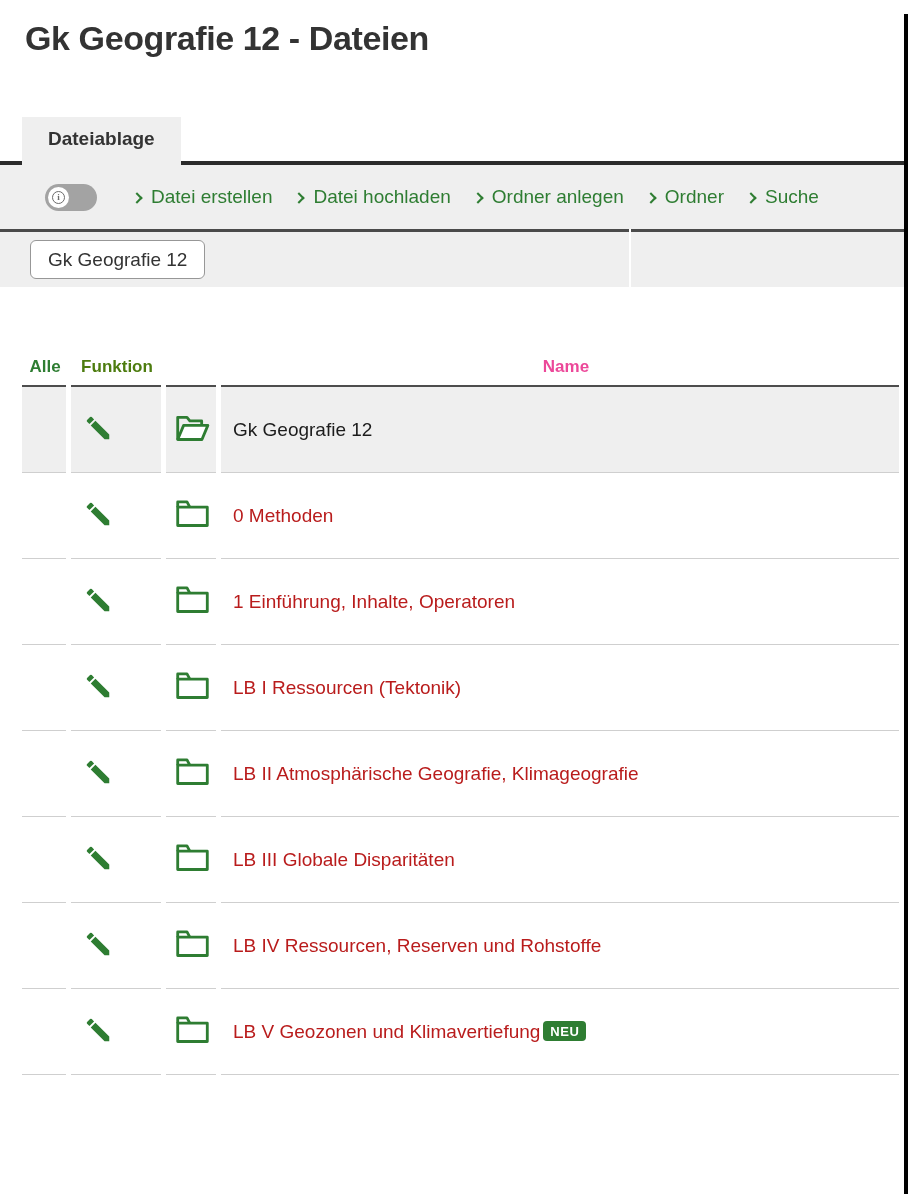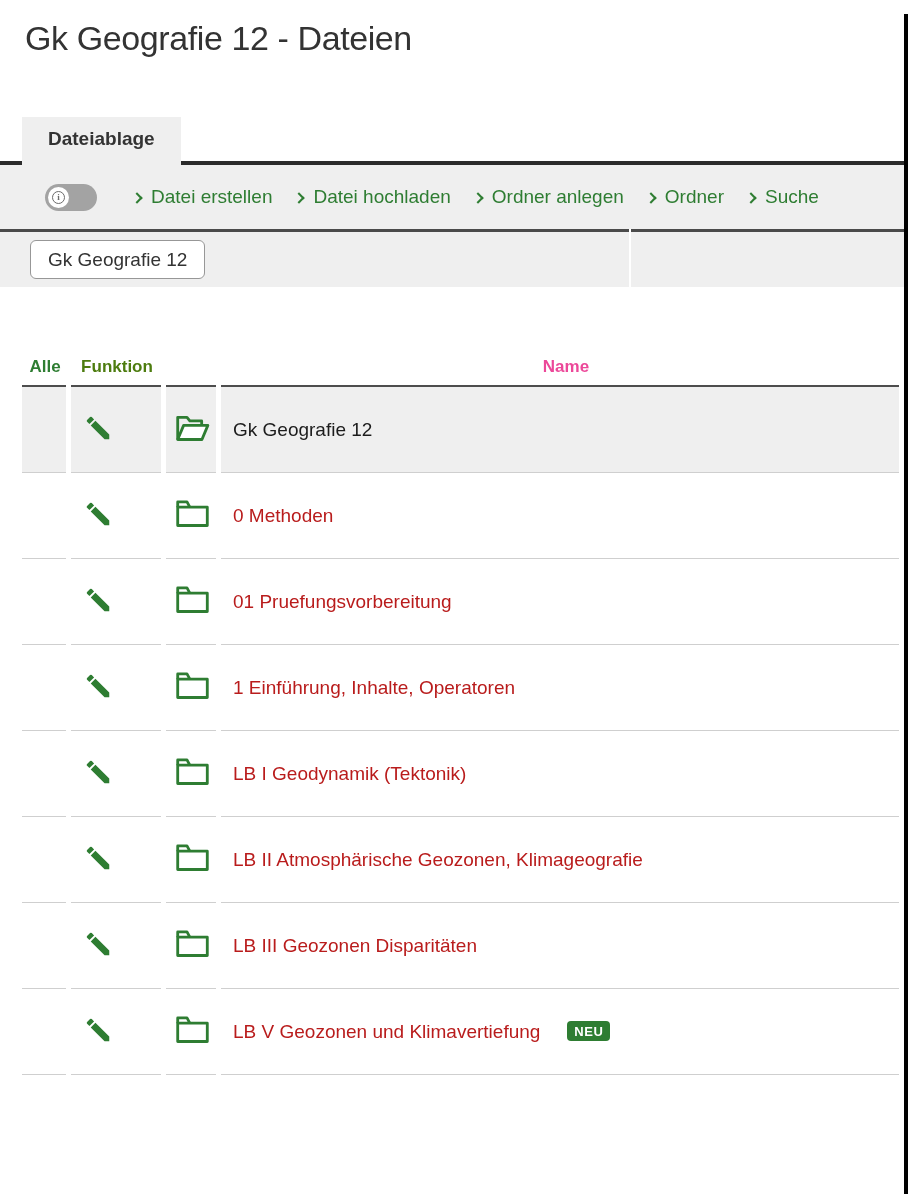--- a/index.html
+++ b/index.html
@@ -19,7 +19,7 @@
   .page-title {
     margin:14px 0 0 25px;
     font-size:34px; line-height:48px;
-    font-weight:400; color:#333; letter-spacing:-0.4px;
+    font-weight:700; color:#333; letter-spacing:-0.4px;
   }
 
   

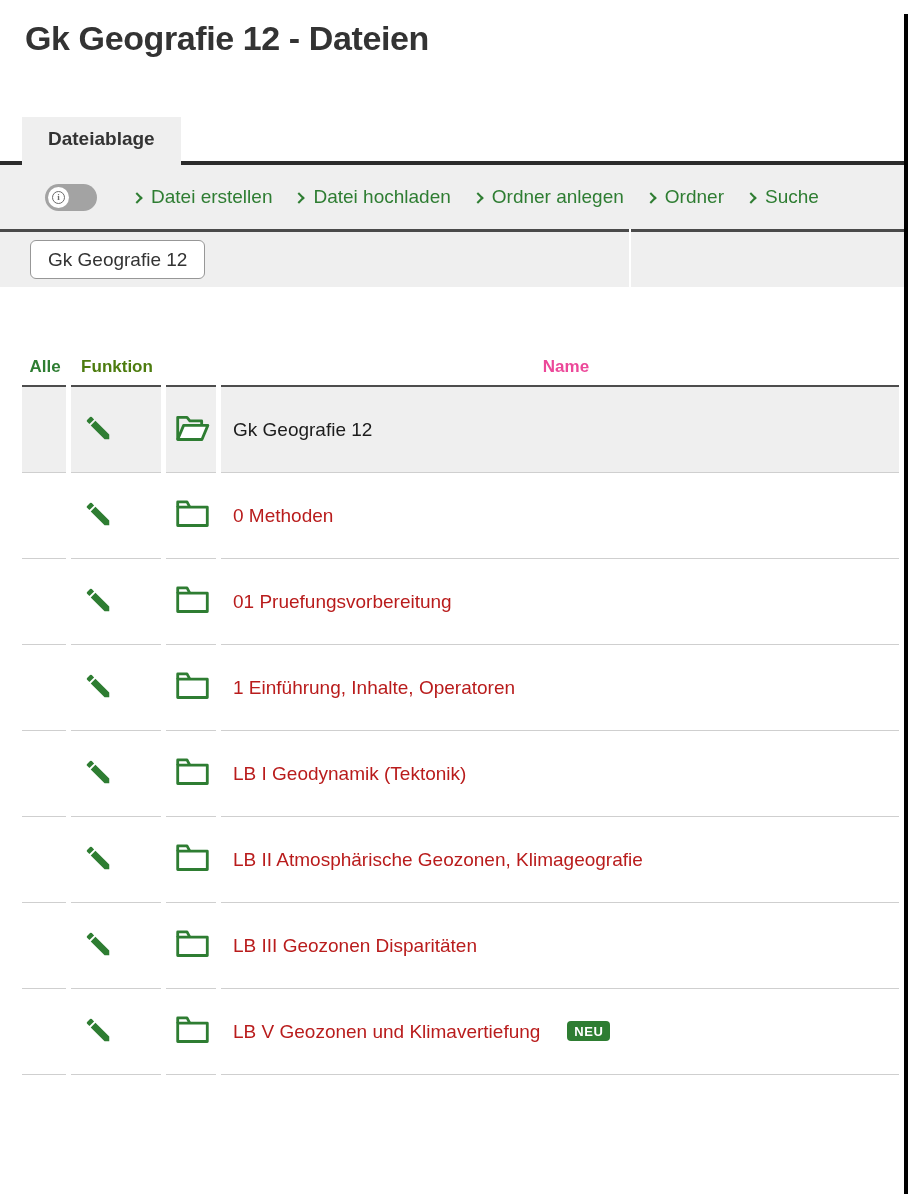--- a/index.html
+++ b/index.html
@@ -229,28 +229,6 @@
     </td>
   </tr>
 
-  <tr class="file-row">
-    <td class="c-alle"></td>
-    <td class="c-func">
-      <button class="pencil-btn">
-        <svg viewBox="0 0 24 24" width="30" height="30" aria-hidden="true">
-          <path d="M3 17.25V21h3.75L17.81 9.94l-3.75-3.75L3 17.25zM20.71 7.04a1 1 0 0 0 0-1.41l-2.34-2.34a1 1 0 0 0-1.41 0l-1.83 1.83 3.75 3.75 1.83-1.83z"></path>
-        </svg>
-      </button>
-    </td>
-    <td class="c-folder">
-      
-      <span class="f-closed">
-        <svg viewBox="0 0 25 22" width="37" height="31" fill="none" stroke-width="2" stroke-linejoin="round">
-          <path d="M2 6.5 V2.8 H8.6 L10.6 6.5"></path>
-          <rect x="2" y="6.5" width="21" height="13"></rect>
-        </svg>
-      </span>
-    </td>
-    <td class="c-name">
-      <a class="row-name">01 Pruefungsvorbereitung</a>
-    </td>
-  </tr>
 
   <tr class="file-row">
     <td class="c-alle"></td>

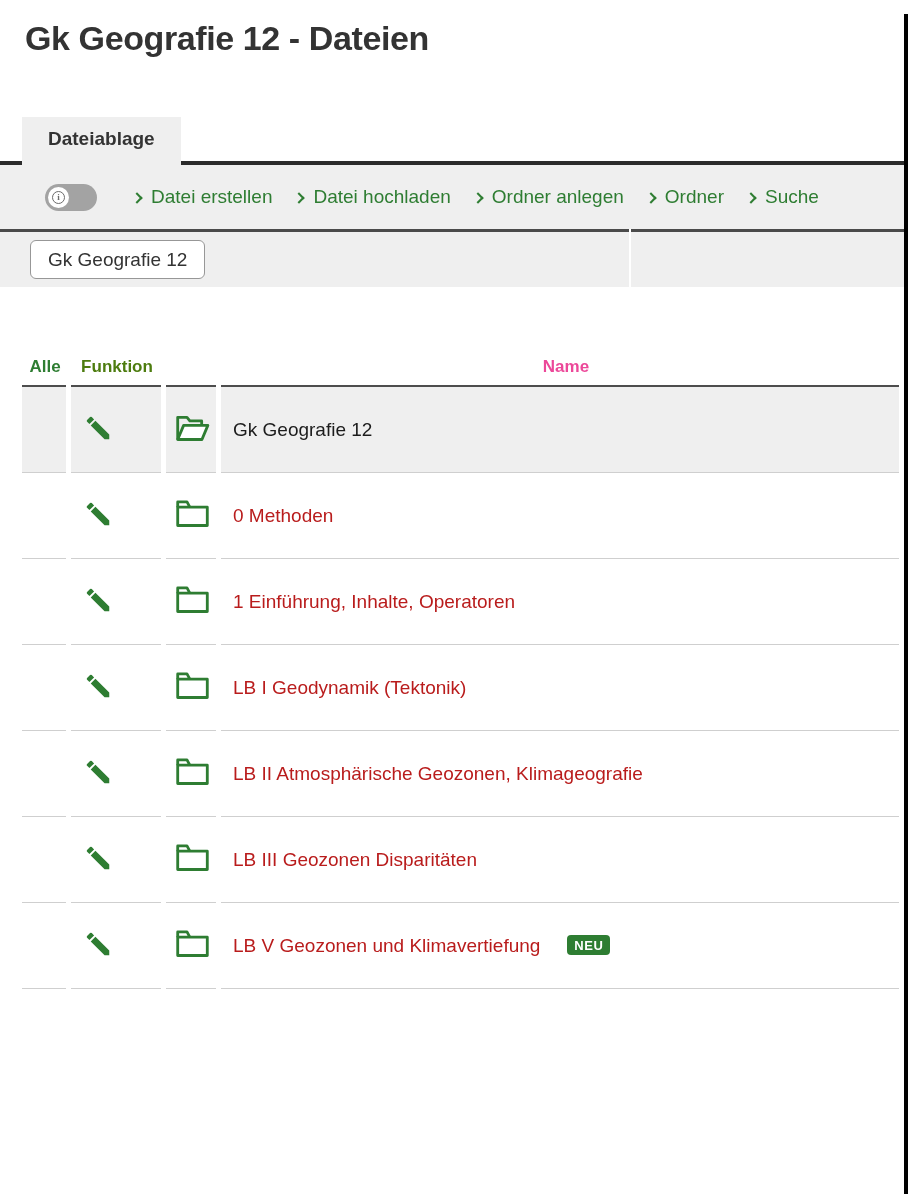--- a/index.html
+++ b/index.html
@@ -272,7 +272,7 @@
       </span>
     </td>
     <td class="c-name">
-      <a class="row-name">LB I Geodynamik (Tektonik)</a>
+      <a class="row-name">LB I Ressourcen (Tektonik)</a>
     </td>
   </tr>
 

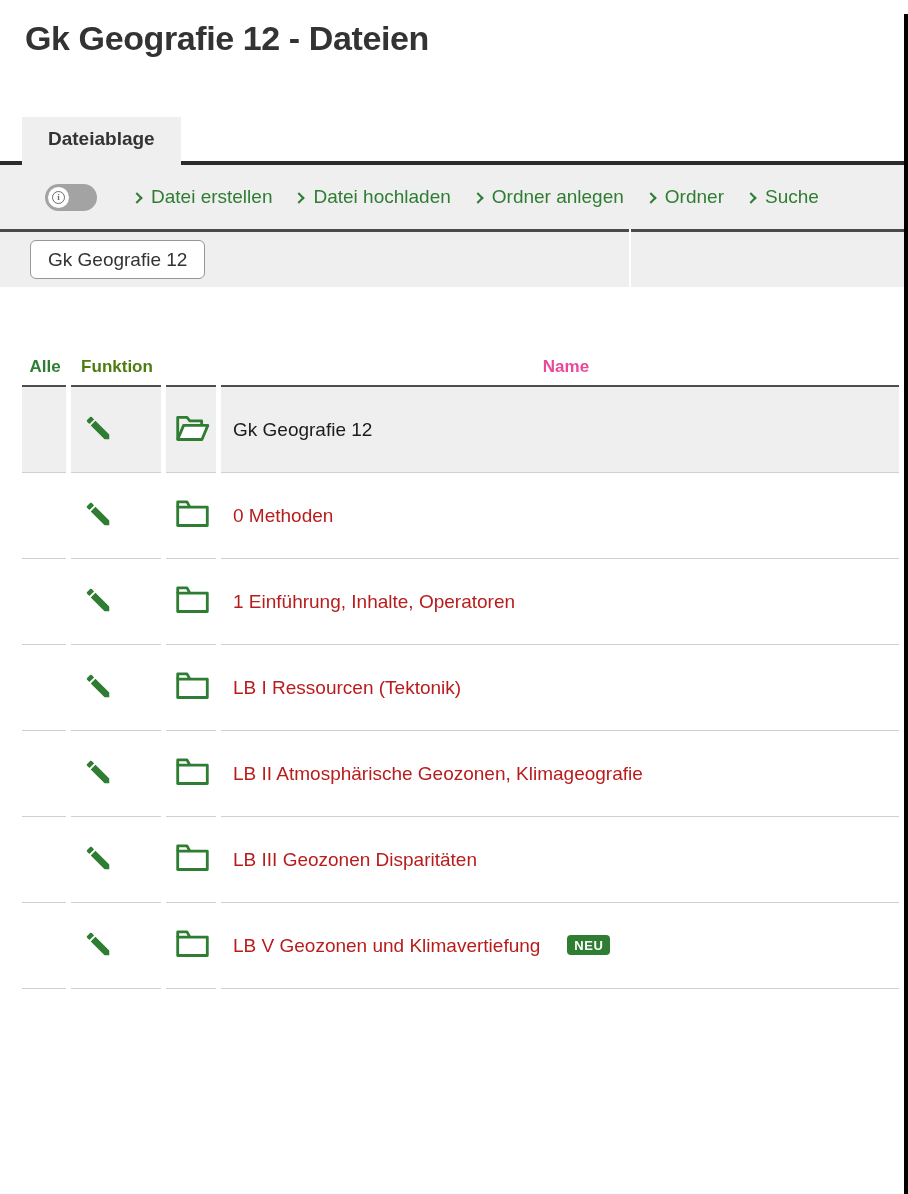--- a/index.html
+++ b/index.html
@@ -295,7 +295,7 @@
       </span>
     </td>
     <td class="c-name">
-      <a class="row-name">LB II Atmosphärische Geozonen, Klimageografie</a>
+      <a class="row-name">LB II Atmosphärische Geografie, Klimageografie</a>
     </td>
   </tr>
 

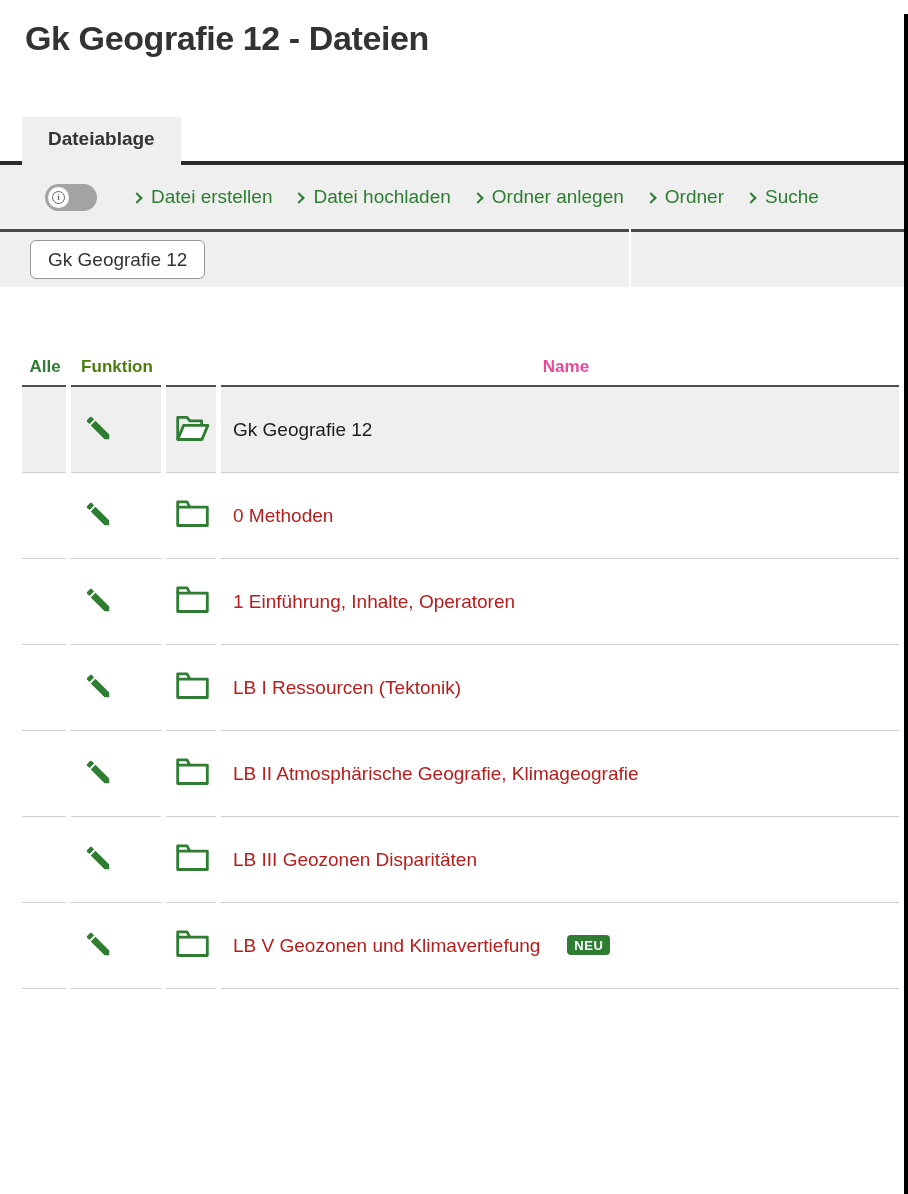--- a/index.html
+++ b/index.html
@@ -318,7 +318,7 @@
       </span>
     </td>
     <td class="c-name">
-      <a class="row-name">LB III Geozonen Disparitäten</a>
+      <a class="row-name">LB III Globale Disparitäten</a>
     </td>
   </tr>
 

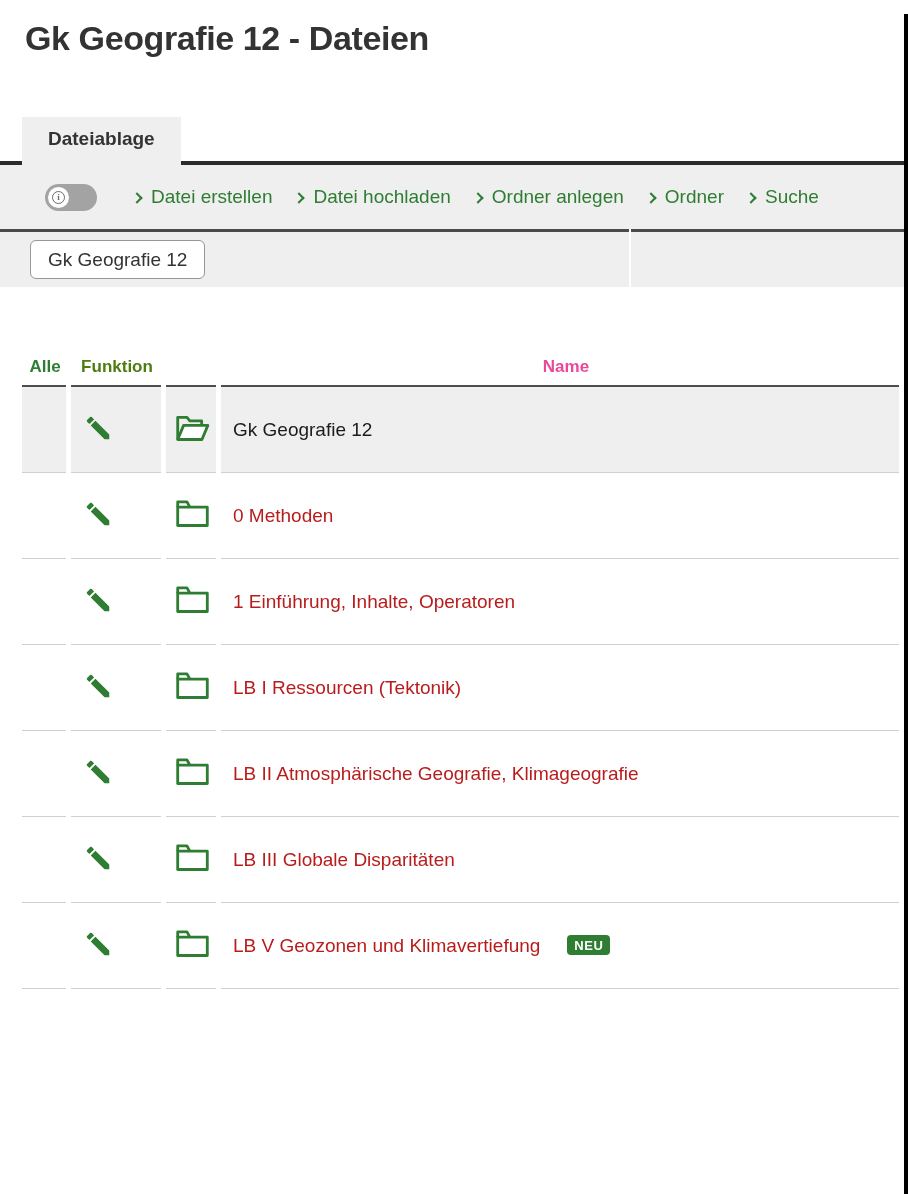--- a/index.html
+++ b/index.html
@@ -322,6 +322,28 @@
     </td>
   </tr>
 
+  <tr class="file-row">
+    <td class="c-alle"></td>
+    <td class="c-func">
+      <button class="pencil-btn">
+        <svg viewBox="0 0 24 24" width="30" height="30" aria-hidden="true">
+          <path d="M3 17.25V21h3.75L17.81 9.94l-3.75-3.75L3 17.25zM20.71 7.04a1 1 0 0 0 0-1.41l-2.34-2.34a1 1 0 0 0-1.41 0l-1.83 1.83 3.75 3.75 1.83-1.83z"></path>
+        </svg>
+      </button>
+    </td>
+    <td class="c-folder">
+      
+      <span class="f-closed">
+        <svg viewBox="0 0 25 22" width="37" height="31" fill="none" stroke-width="2" stroke-linejoin="round">
+          <path d="M2 6.5 V2.8 H8.6 L10.6 6.5"></path>
+          <rect x="2" y="6.5" width="21" height="13"></rect>
+        </svg>
+      </span>
+    </td>
+    <td class="c-name">
+      <a class="row-name">LB IV Ressourcen, Reserven und Rohstoffe</a>
+    </td>
+  </tr>
 
   <tr class="file-row">
     <td class="c-alle"></td>

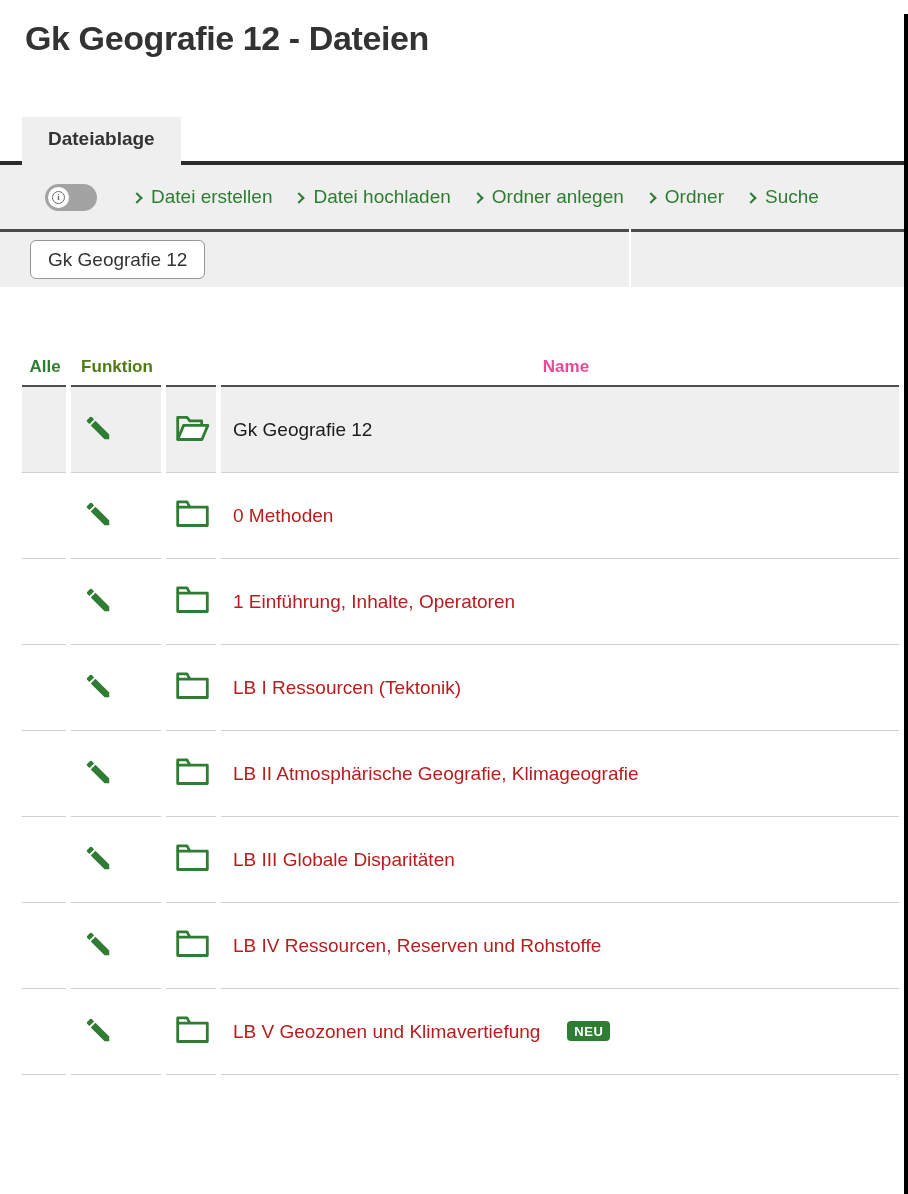--- a/index.html
+++ b/index.html
@@ -107,7 +107,7 @@
   .row-name { color:#b91c1c; text-decoration:none; cursor:pointer; }
   tr.active-row .row-name { color:#1c1c1c; }
   .badge {
-    display:inline-block; margin-left:27px; padding:3px 7px 2px;
+    display:inline-block; margin-left:3px; padding:3px 7px 2px;
     background:#2e7d32; color:#fff; border-radius:4px;
     font-size:13px; font-weight:700; vertical-align:2px; letter-spacing:0.5px;
   }

